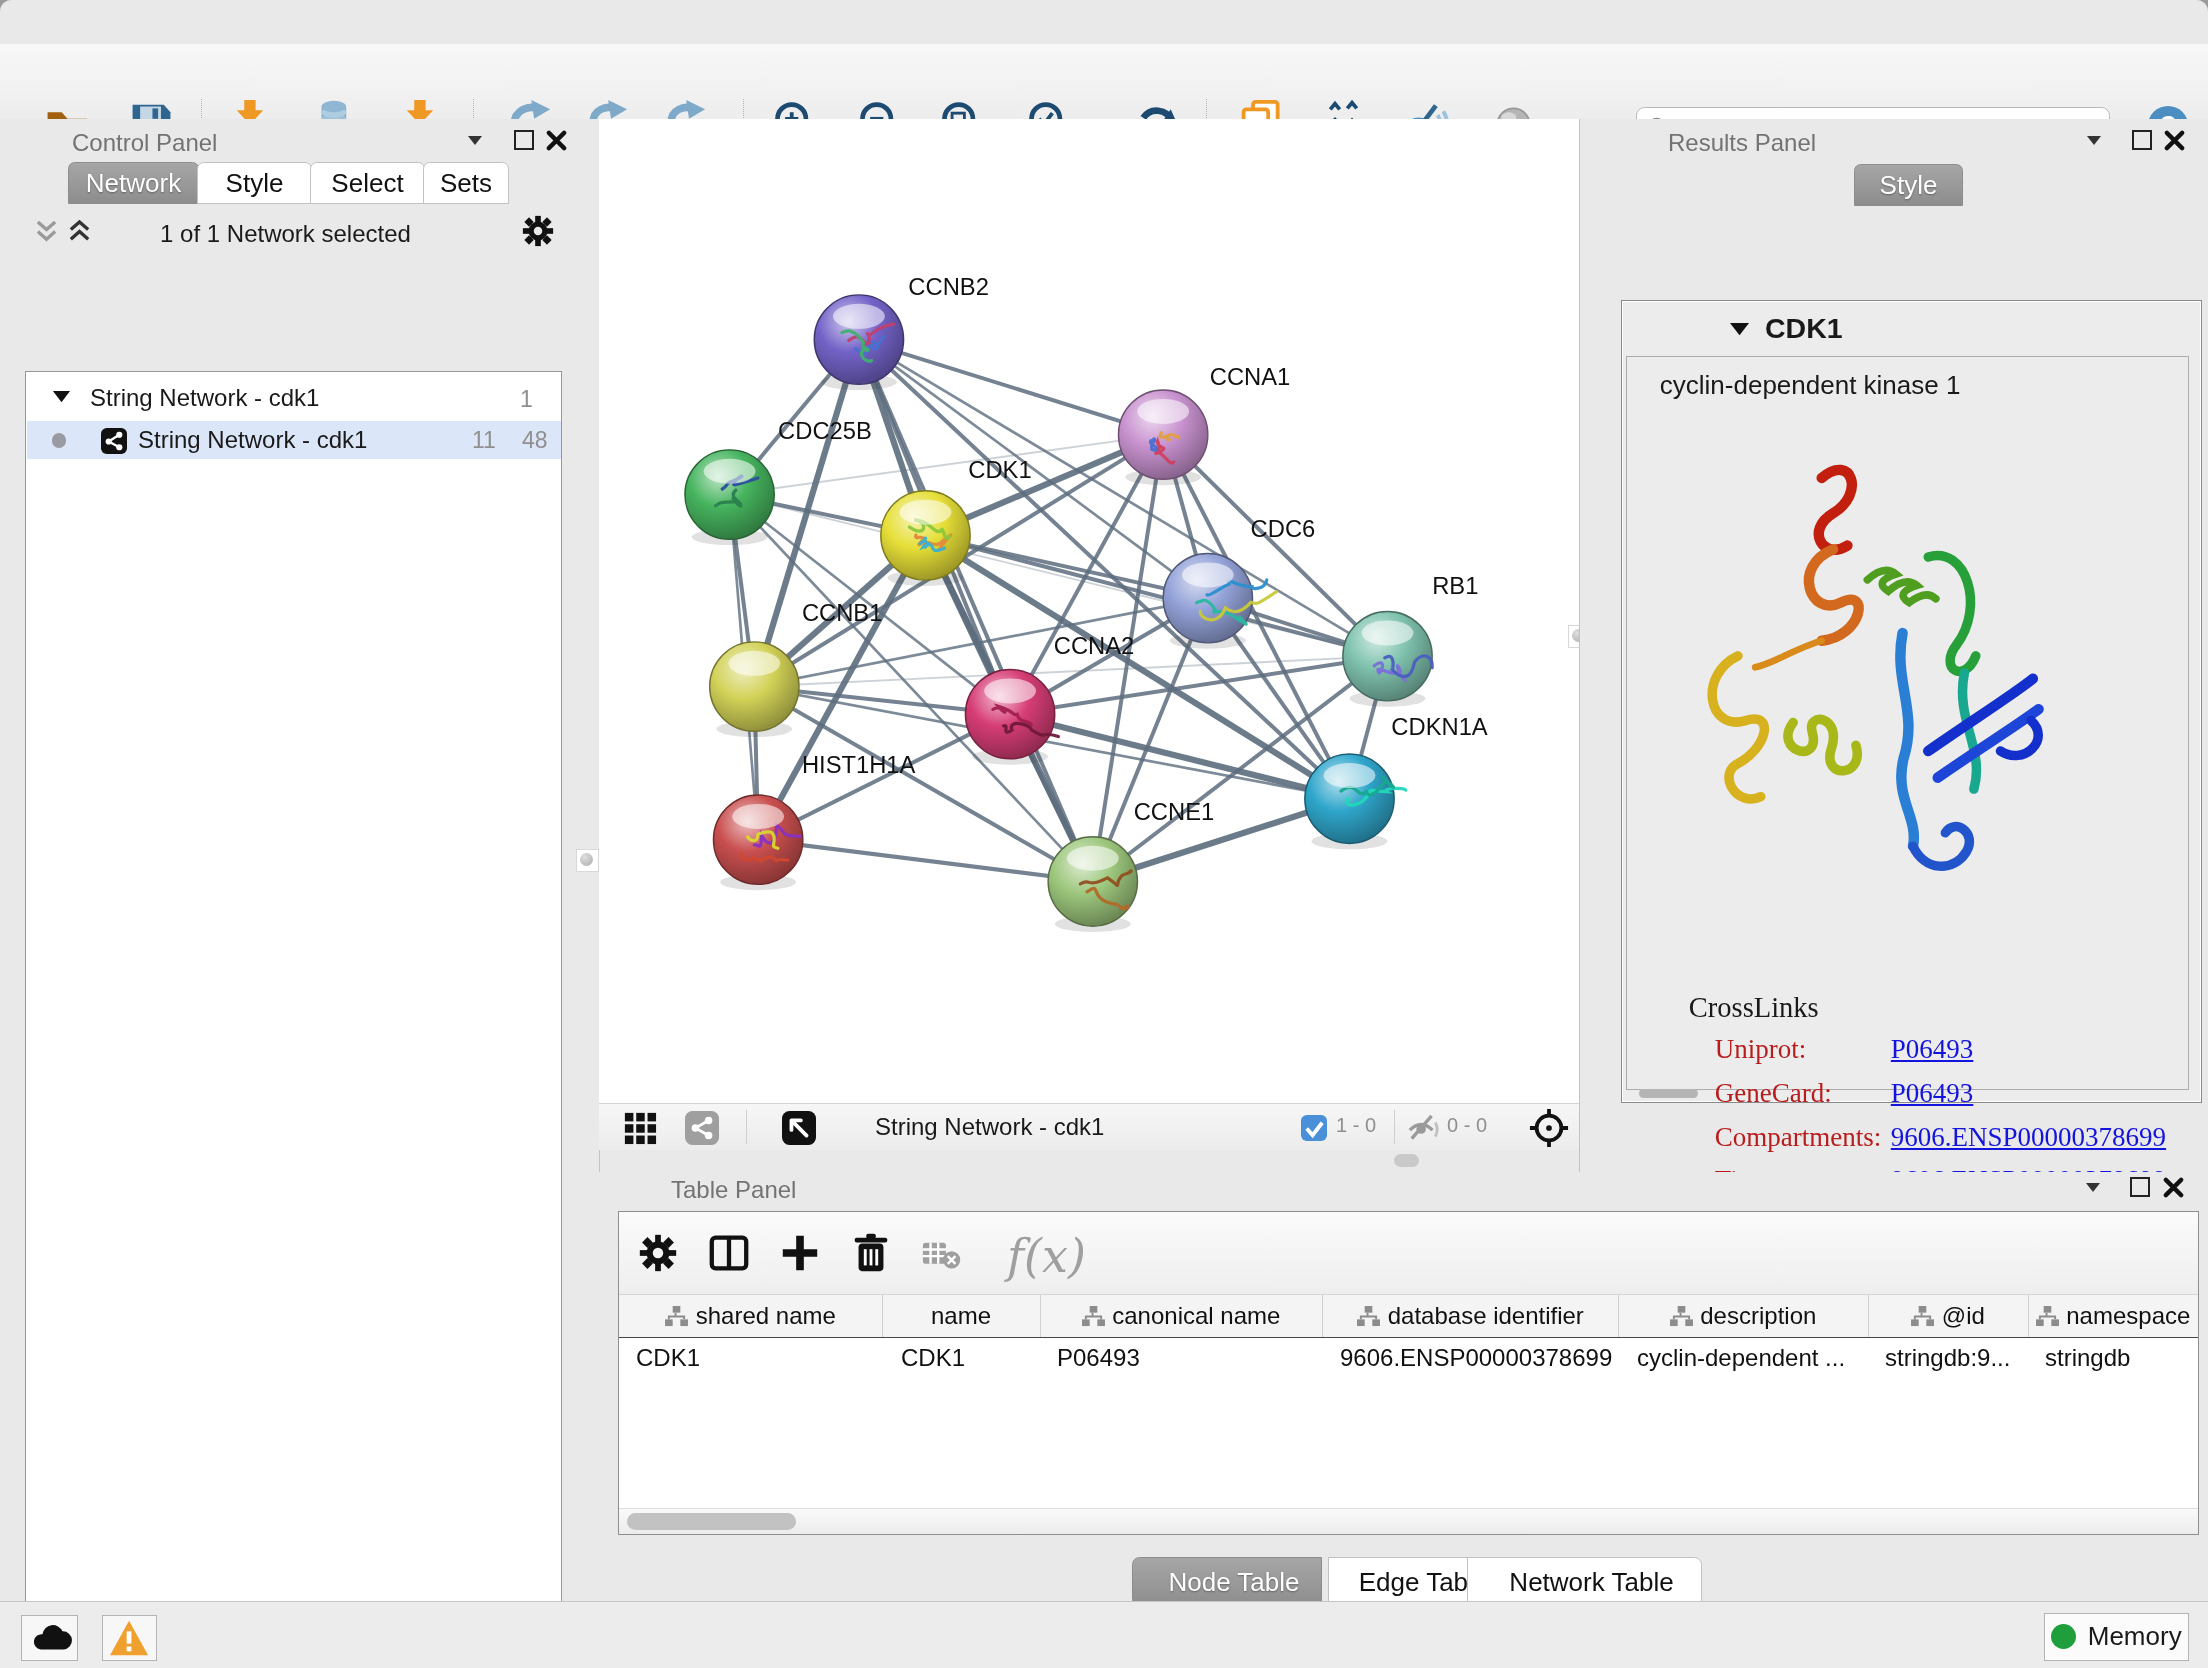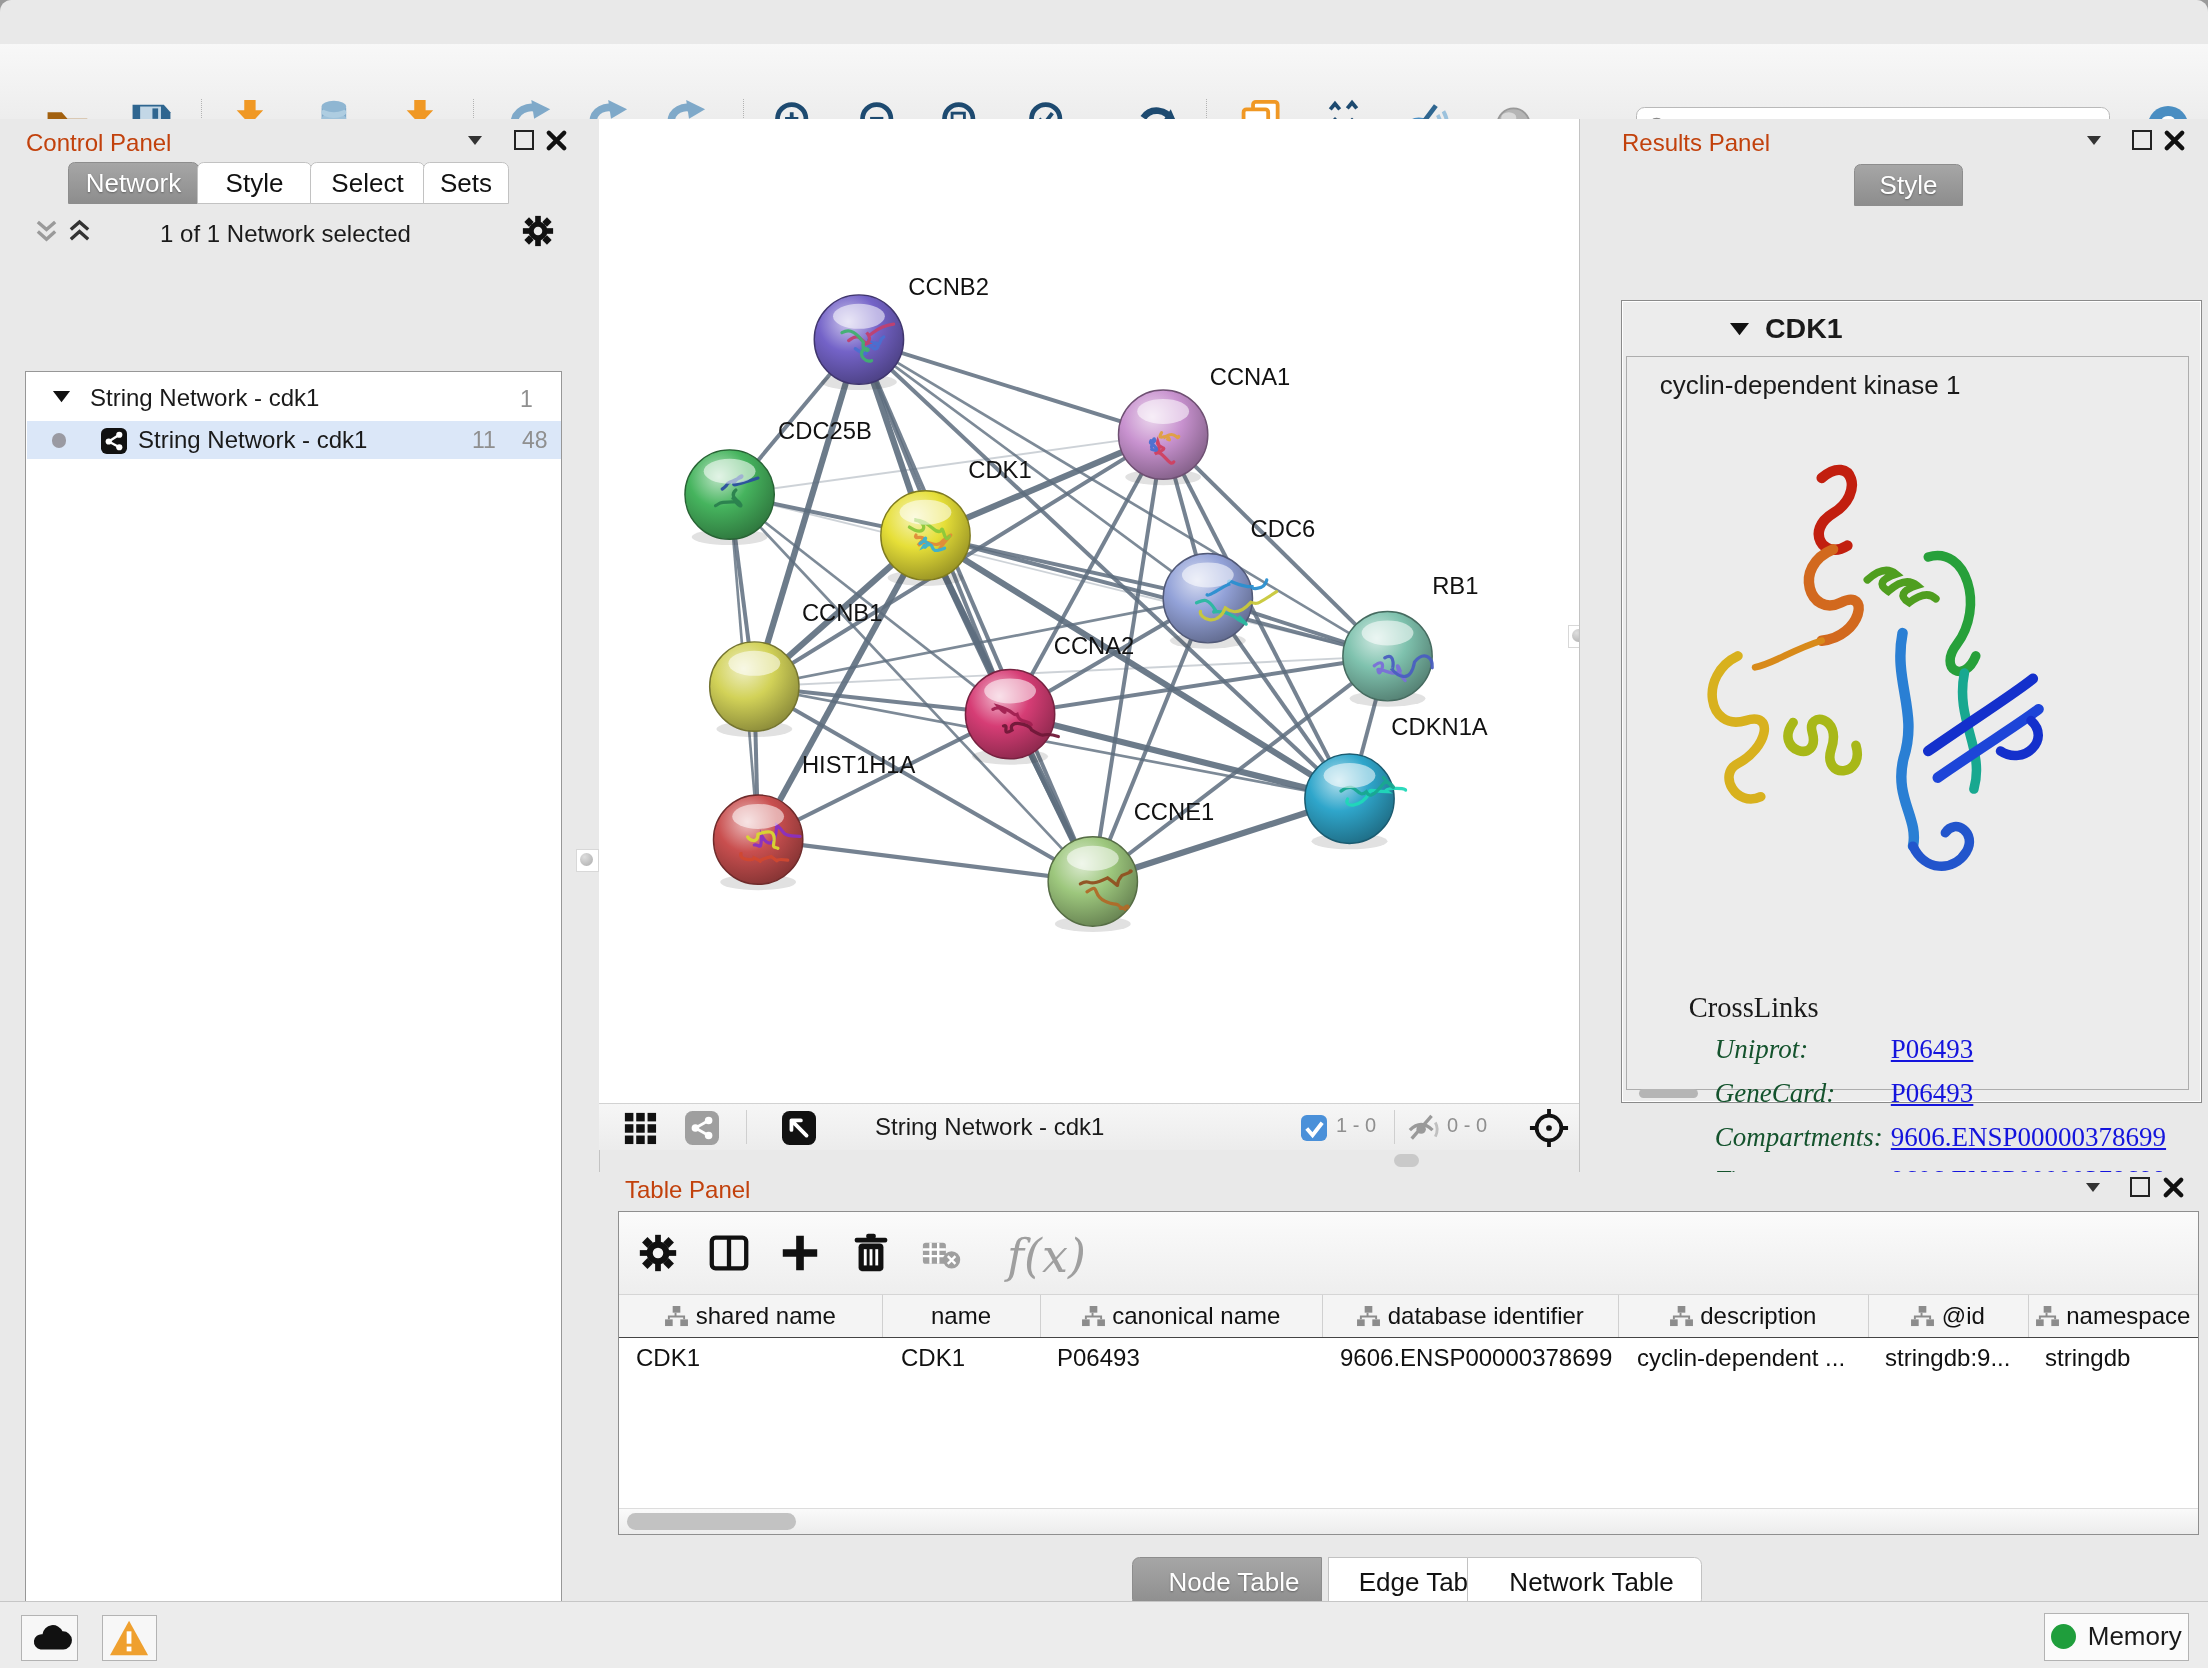--- a/index.html
+++ b/index.html
@@ -23,7 +23,7 @@
   #search-input{position:absolute;left:42px;top:1.9px;width:418px;height:30px;border:none;outline:none;
     font-size:23px;font-family:"Liberation Sans",sans-serif;background:transparent;}
   
-  .panel-title{font-size:24px;color:#c2410c;}
+  .panel-title{font-size:24px;color:#737373;margin-left:46px;}
   .icon-tri{width:0;height:0;border-left:7.6px solid transparent;border-right:7.6px solid transparent;border-top:9.5px solid #333;}
   .icon-box{width:16px;height:16px;border:2.9px solid #222;}
   .tab{position:absolute;height:40px;line-height:40px;text-align:center;font-size:26px;

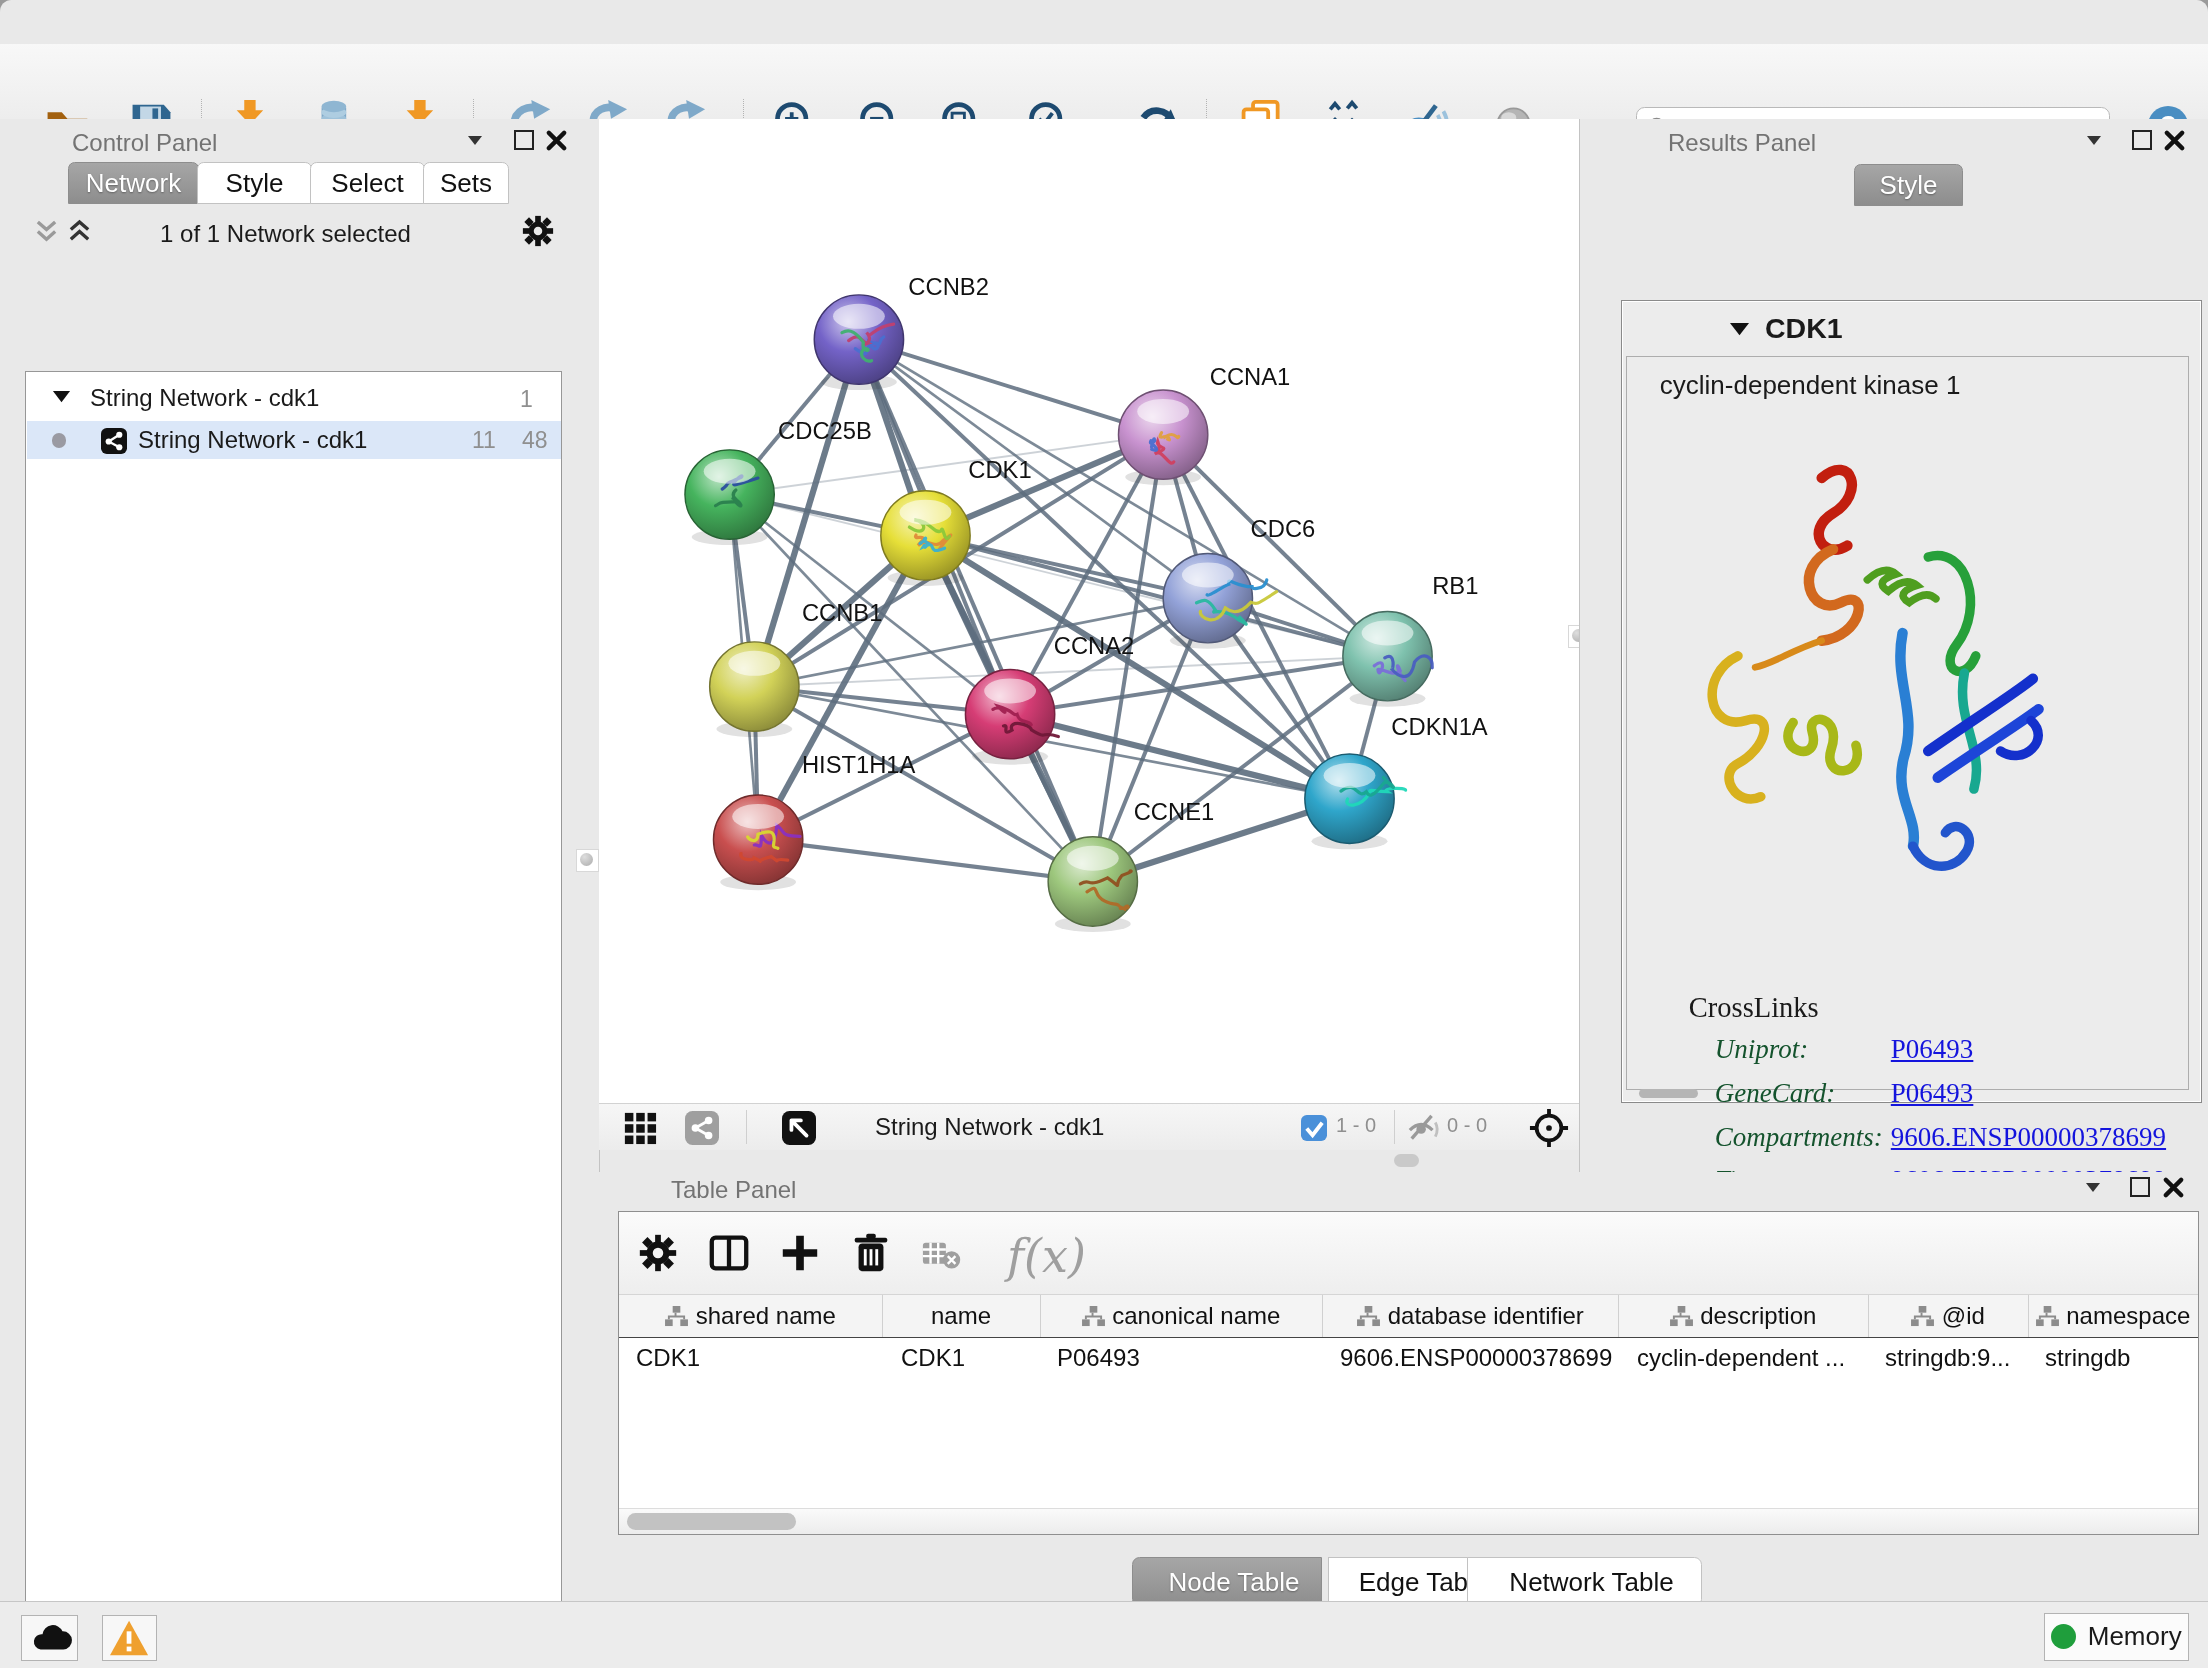--- a/index.html
+++ b/index.html
@@ -65,7 +65,7 @@
     border-radius:7.6px;font-size:25px;text-align:center;line-height:36px;}
   .serif{font-family:"Liberation Serif",serif;}
   a.xlink{color:#1414dd;text-decoration:underline;font-size:27px;}
-  .xl-label{font-size:27px;color:#14532d;font-style:italic;}
+  .xl-label{font-size:27px;color:#b91c1c;}
   
   .btab{position:absolute;top:1557px;height:48px;line-height:48px;padding-left:14px;}
   #status-bar{position:absolute;left:0;top:1601px;width:100%;height:68px;background:#ececec;border-top:1px solid #c6c6c6;}

